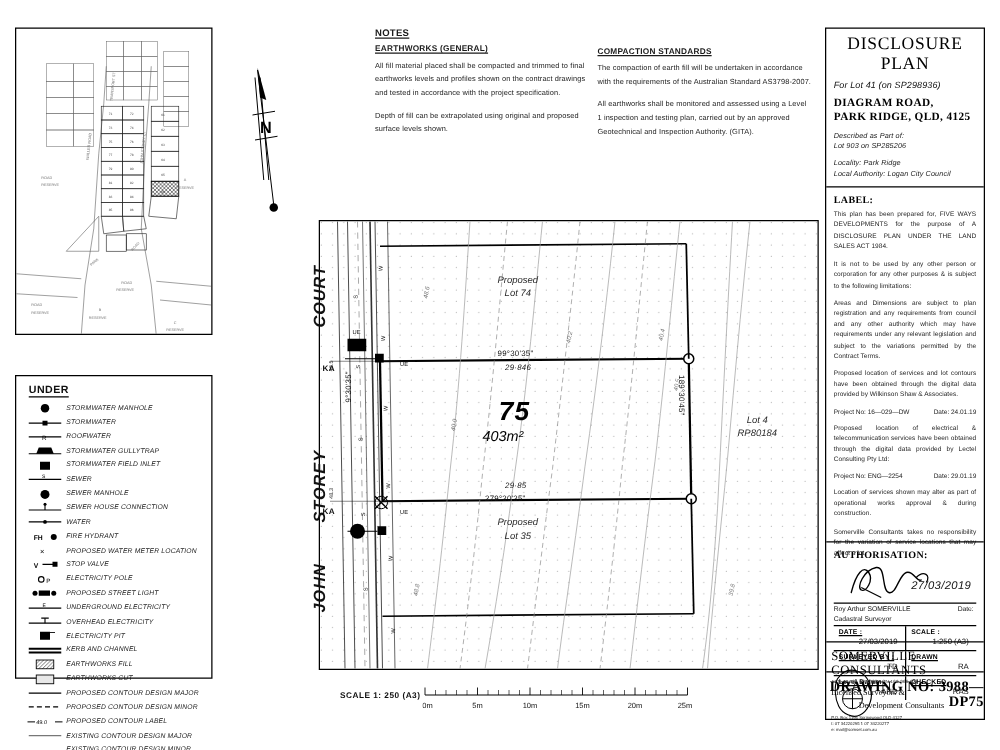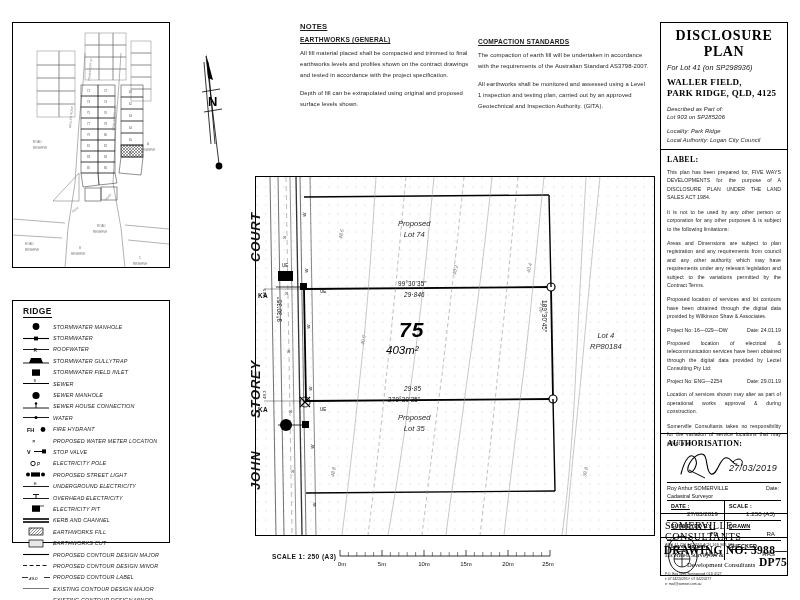--- a/index.html
+++ b/index.html
@@ -152,7 +152,7 @@
 
   #tb-header { top: 0; padding: 5px 6px 5px 6px; }
   #dp-title {
-    font-size: 14px; font-weight: 700; letter-spacing: .6px;
+    font-size: 14px; font-weight: 400; letter-spacing: .6px;
     color: #000; font-family: "Liberation Serif", serif;
     text-align: center;
   }

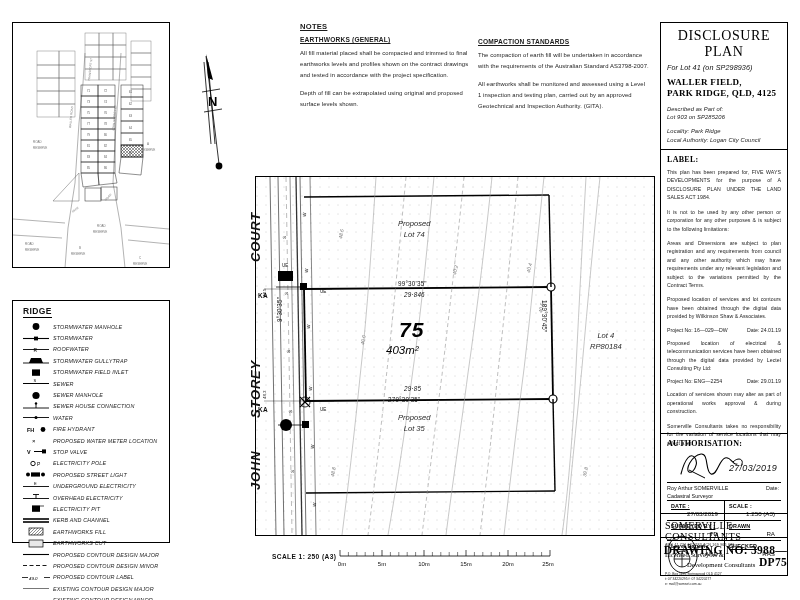--- a/index.html
+++ b/index.html
@@ -852,7 +852,7 @@
     <div class="tb-sec" id="tb-header">
       <div id="dp-title">DISCLOSURE PLAN</div>
       <div id="dp-forlot">For Lot 41 (on SP298936)</div>
-      <div id="dp-addr1">WALLER FIELD,</div>
+      <div id="dp-addr1">DIAGRAM ROAD,</div>
       <div id="dp-addr2">PARK RIDGE, QLD, 4125</div>
       <div class="dp-small" id="dp-described">
         <div>Described as Part of:</div>

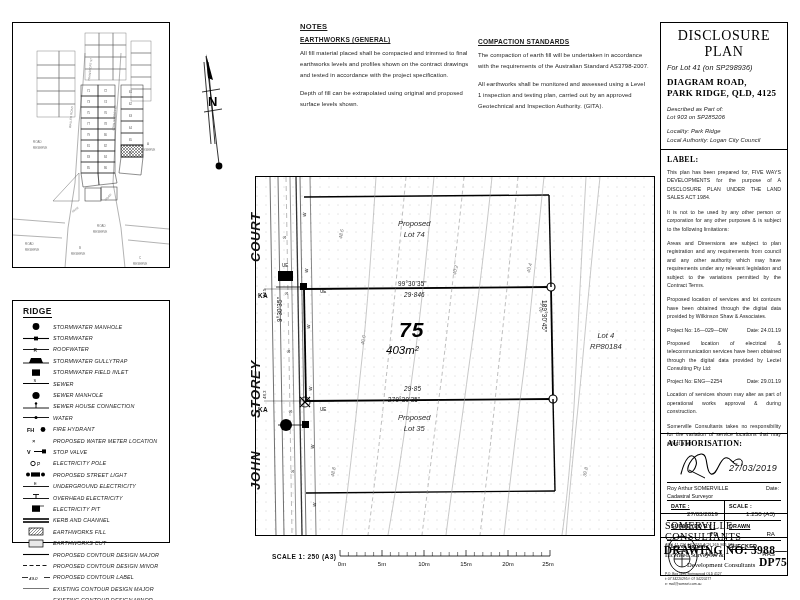--- a/index.html
+++ b/index.html
@@ -617,7 +617,7 @@
   </div>
 
   <div class="box" id="legend-panel">
-    <div id="legend-title">RIDGE</div>
+    <div id="legend-title">UNDER</div>
     <div id="legend-list">
         <div class="legend-row">
           <span class="legend-sym">

